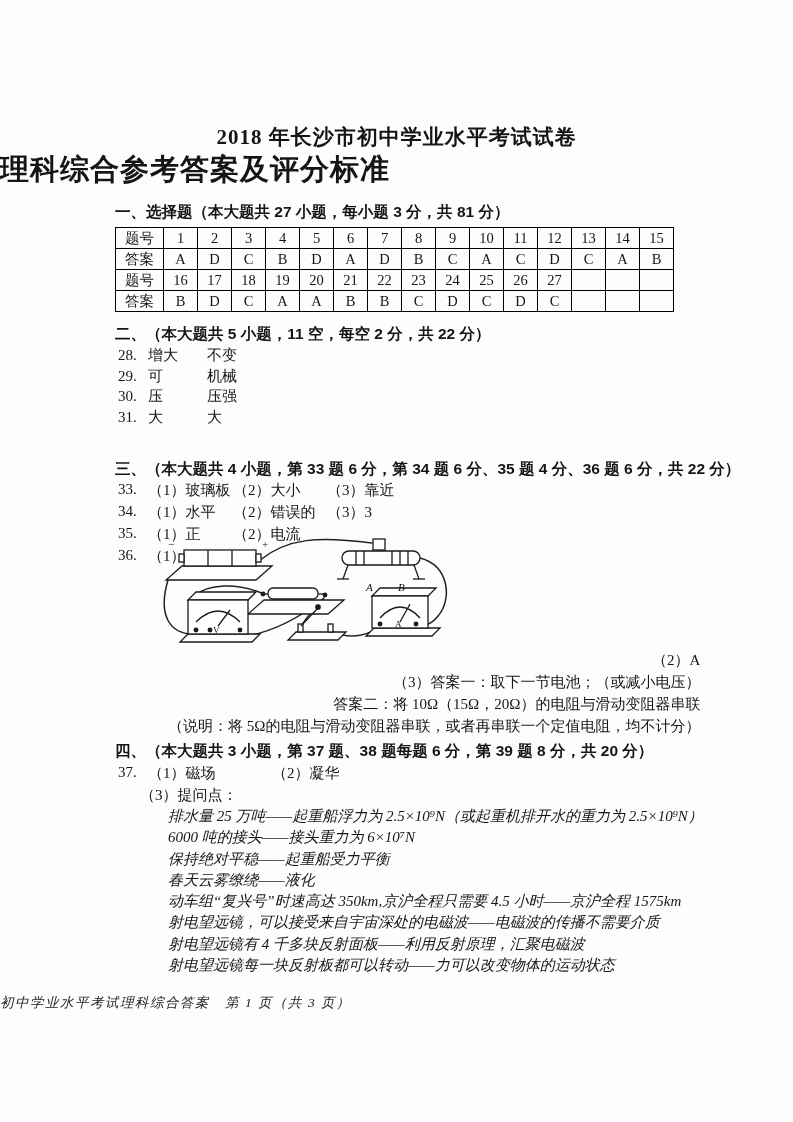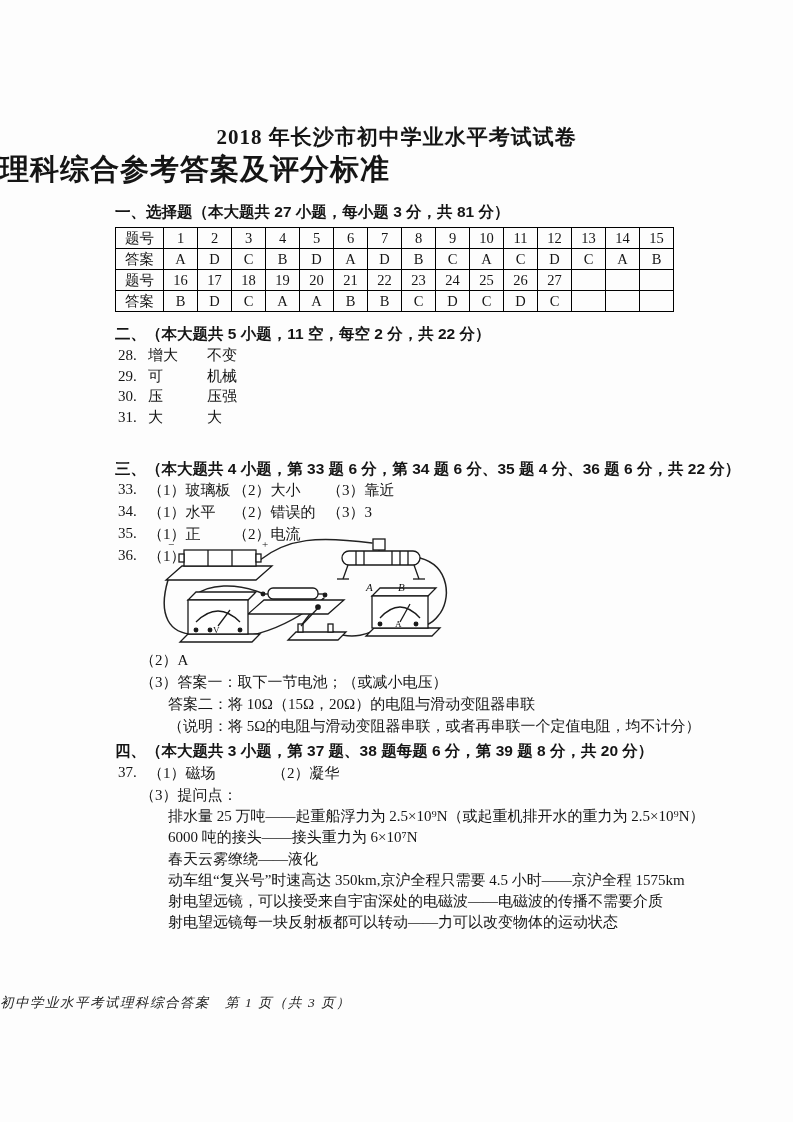--- a/index.html
+++ b/index.html
@@ -29,7 +29,7 @@
   .q1{width:85px;}  .q2{width:94px;}
   .r1{width:124px;}
   .stack{line-height:20.5px;}
-  .stack22{line-height:22px;}
+  .stack22{line-height:22px;text-align:right;}
   .stack213{line-height:21.3px;}
   .ind28{margin-left:28px;}
   .footer{top:994px;left:0;width:793px;text-align:left;

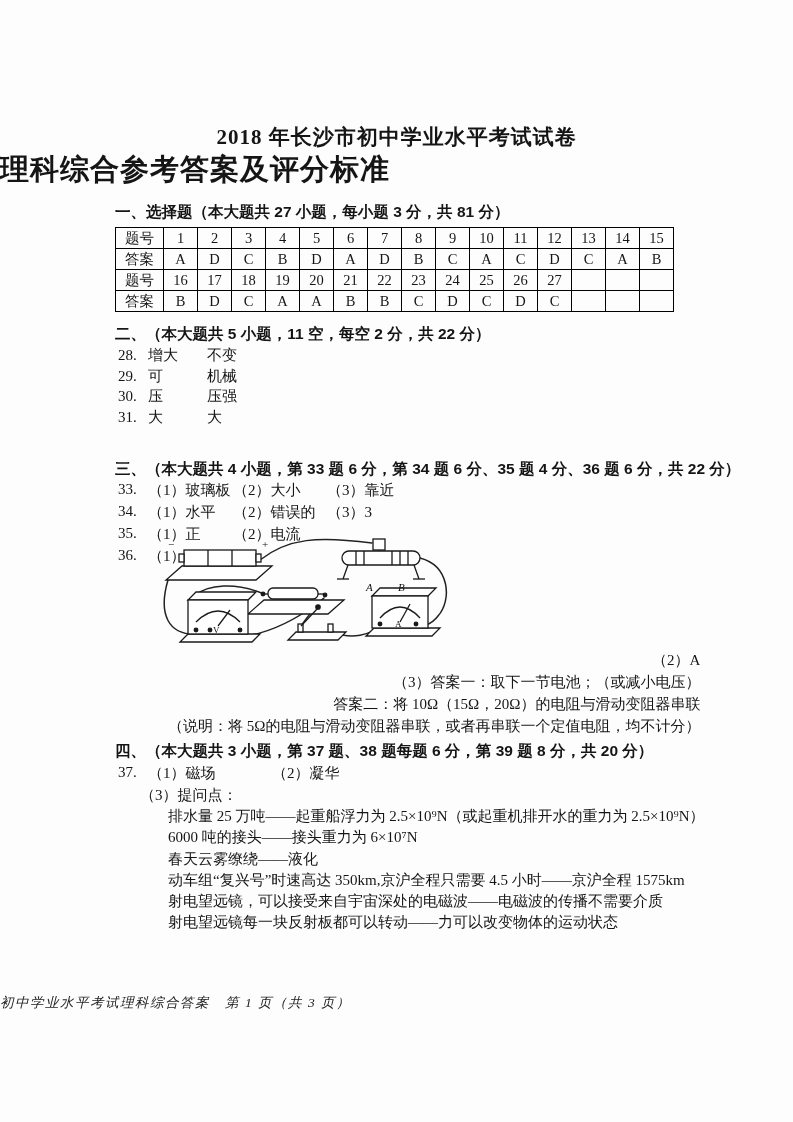--- a/index.html
+++ b/index.html
@@ -30,7 +30,7 @@
   .r1{width:124px;}
   .stack{line-height:20.5px;}
   .stack22{line-height:22px;text-align:right;}
-  .stack213{line-height:21.3px;}
+  .stack213{line-height:21.3px;font-style:italic;}
   .ind28{margin-left:28px;}
   .footer{top:994px;left:0;width:793px;text-align:left;
     font-style:italic;font-size:13.5px;letter-spacing:1.5px;color:#222;}

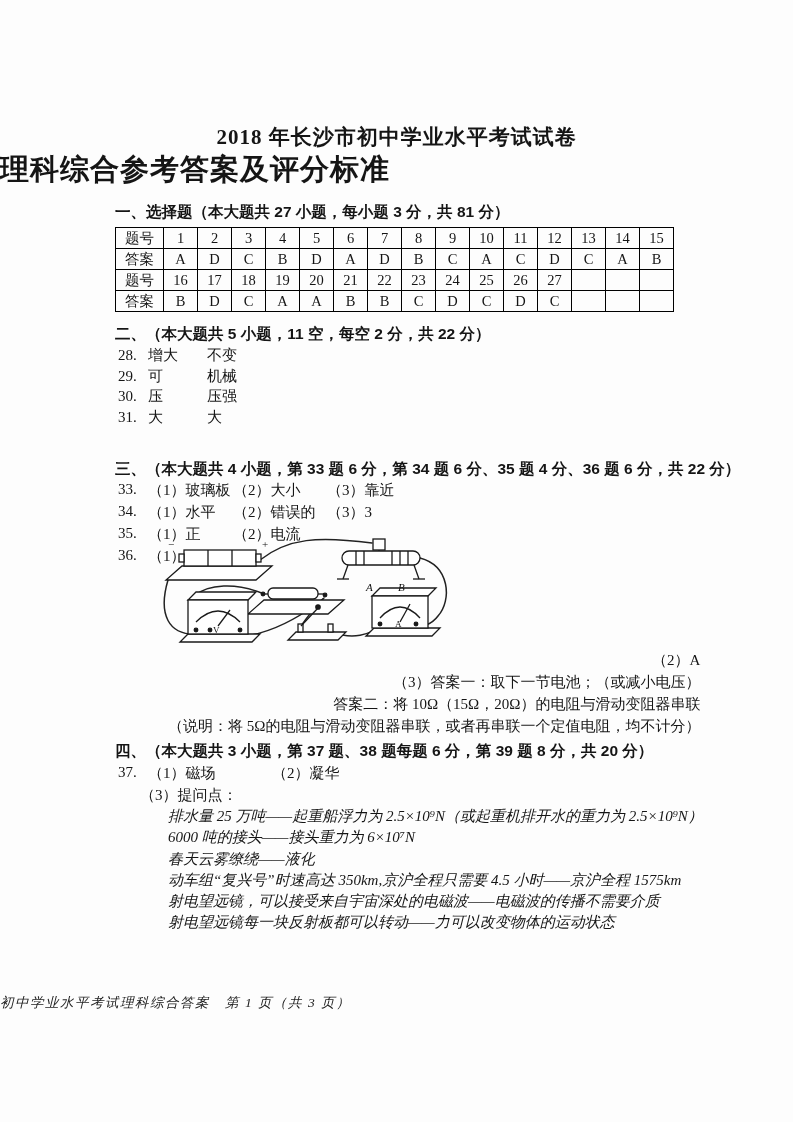--- a/index.html
+++ b/index.html
@@ -240,6 +240,7 @@
 <div class="abs stack213" style="top:806px;left:168px;font-size:15px">
   <div>排水量 25 万吨——起重船浮力为 2.5×10⁹N（或起重机排开水的重力为 2.5×10⁹N）</div>
   <div>6000 吨的接头——接头重力为 6×10⁷N</div>
+  <div>保持绝对平稳——起重船受力平衡</div>
   <div>春天云雾缭绕——液化</div>
   <div>动车组“复兴号”时速高达 350km,京沪全程只需要 4.5 小时——京沪全程 1575km</div>
   <div>射电望远镜，可以接受来自宇宙深处的电磁波——电磁波的传播不需要介质</div>

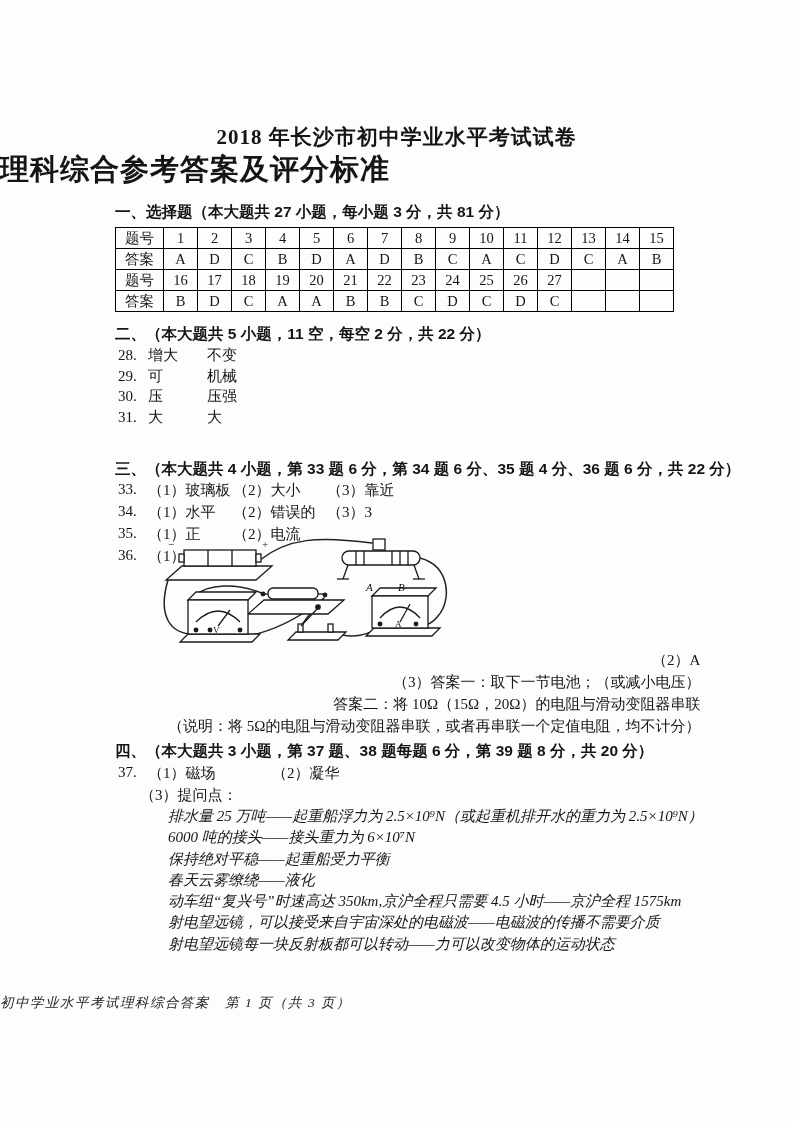--- a/index.html
+++ b/index.html
@@ -244,6 +244,7 @@
   <div>春天云雾缭绕——液化</div>
   <div>动车组“复兴号”时速高达 350km,京沪全程只需要 4.5 小时——京沪全程 1575km</div>
   <div>射电望远镜，可以接受来自宇宙深处的电磁波——电磁波的传播不需要介质</div>
+  <div>射电望远镜有 4 千多块反射面板——利用反射原理，汇聚电磁波</div>
   <div>射电望远镜每一块反射板都可以转动——力可以改变物体的运动状态</div>
 </div>
 

